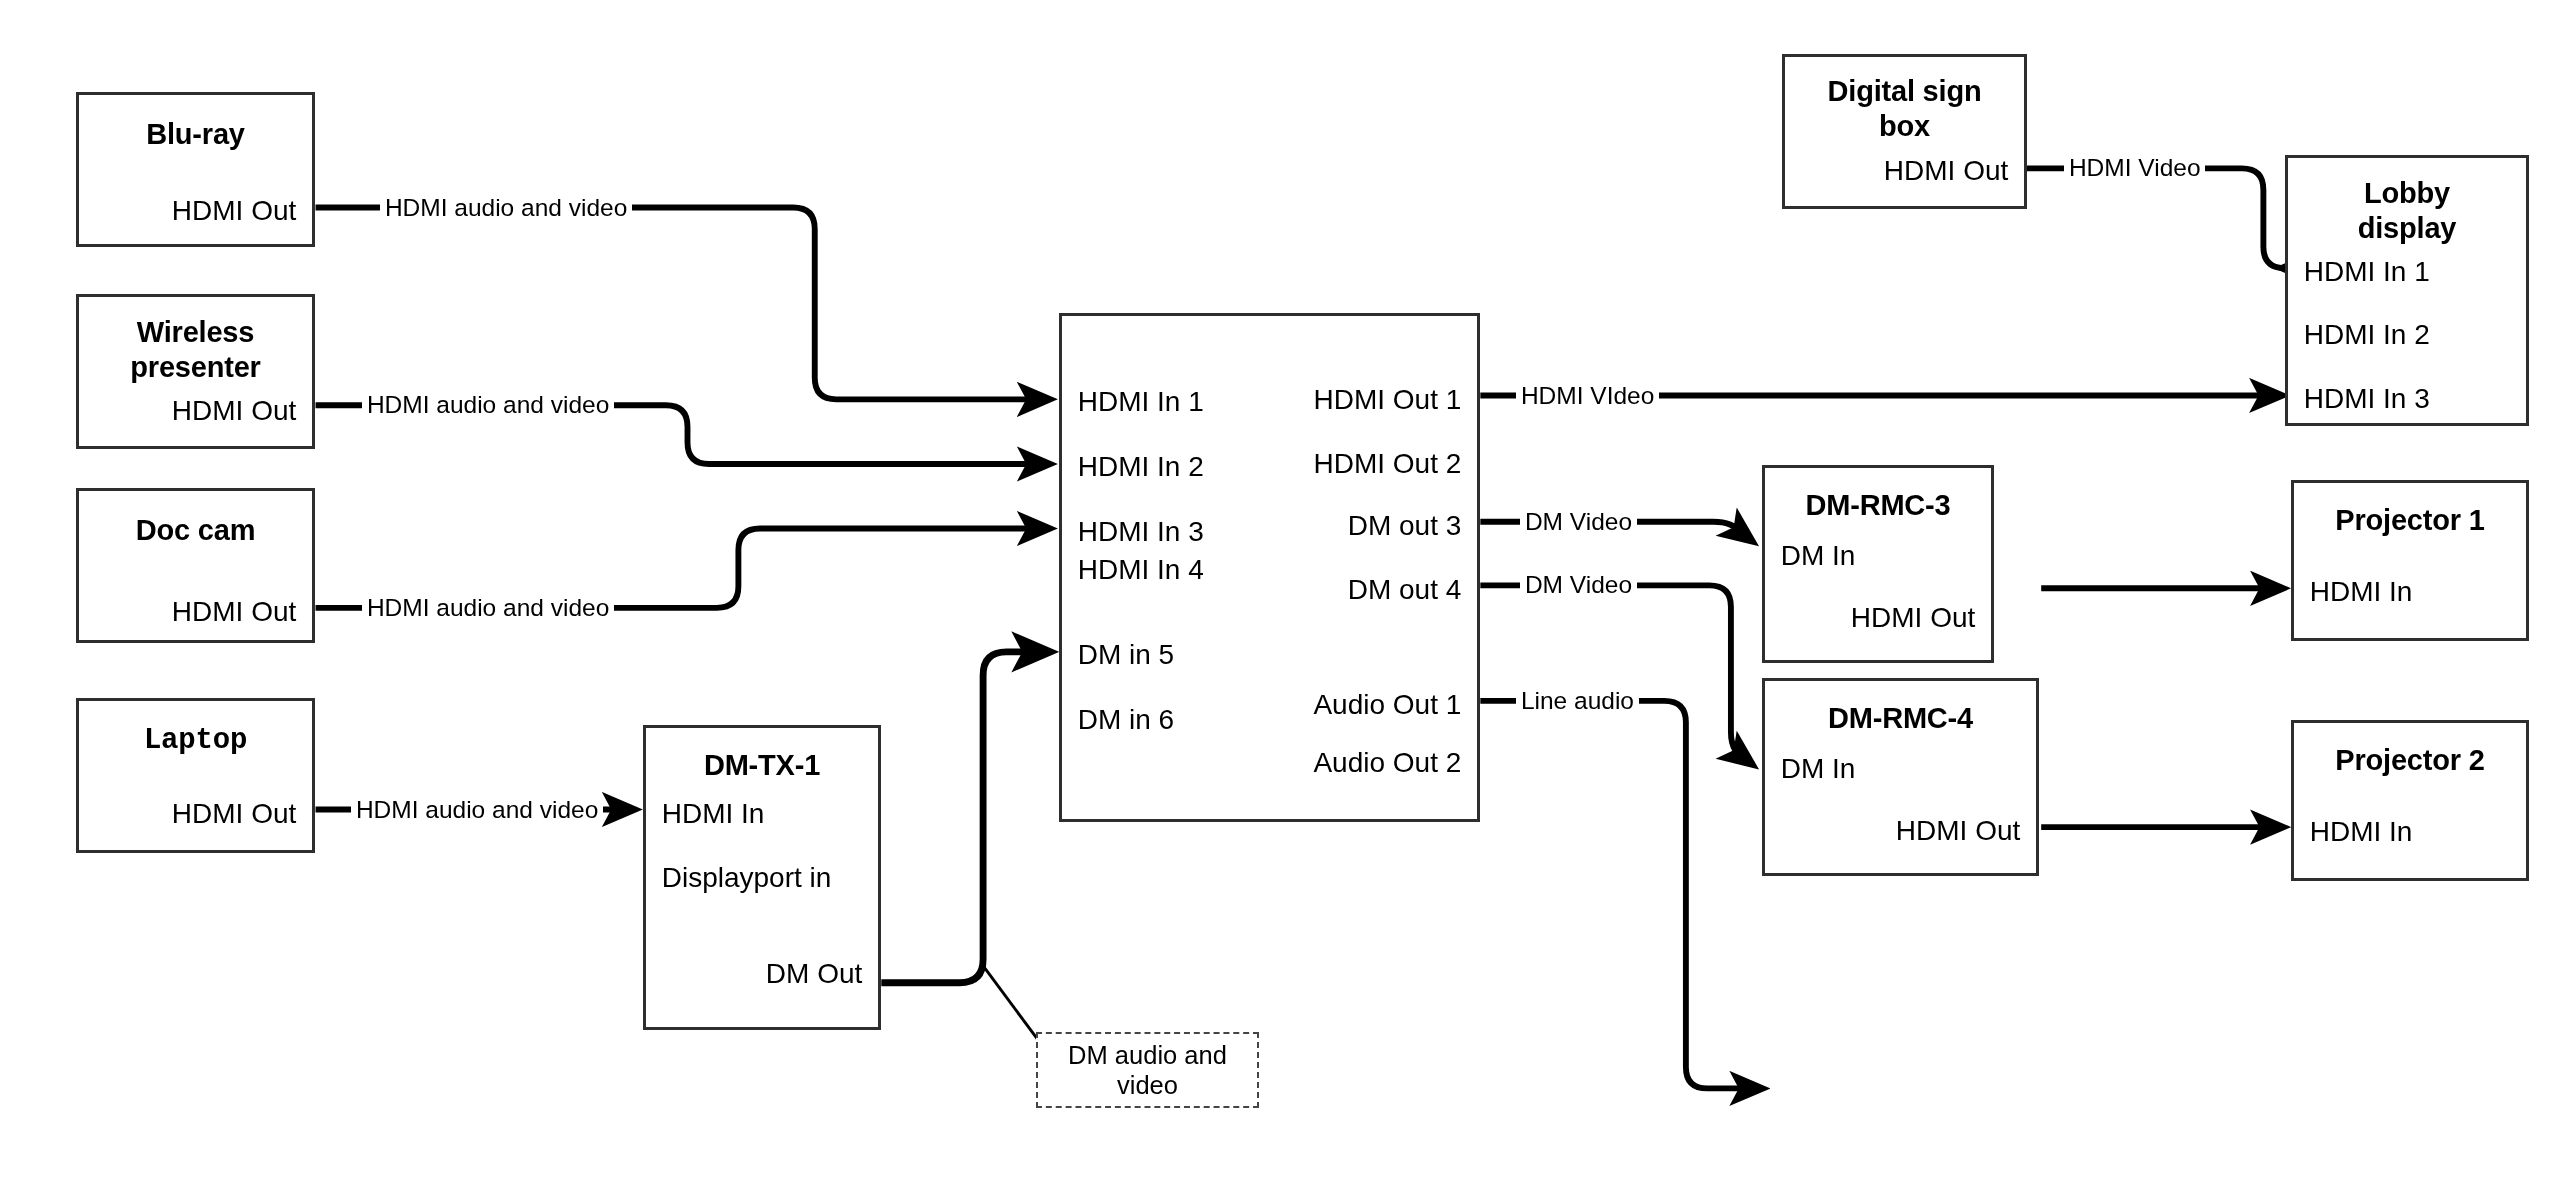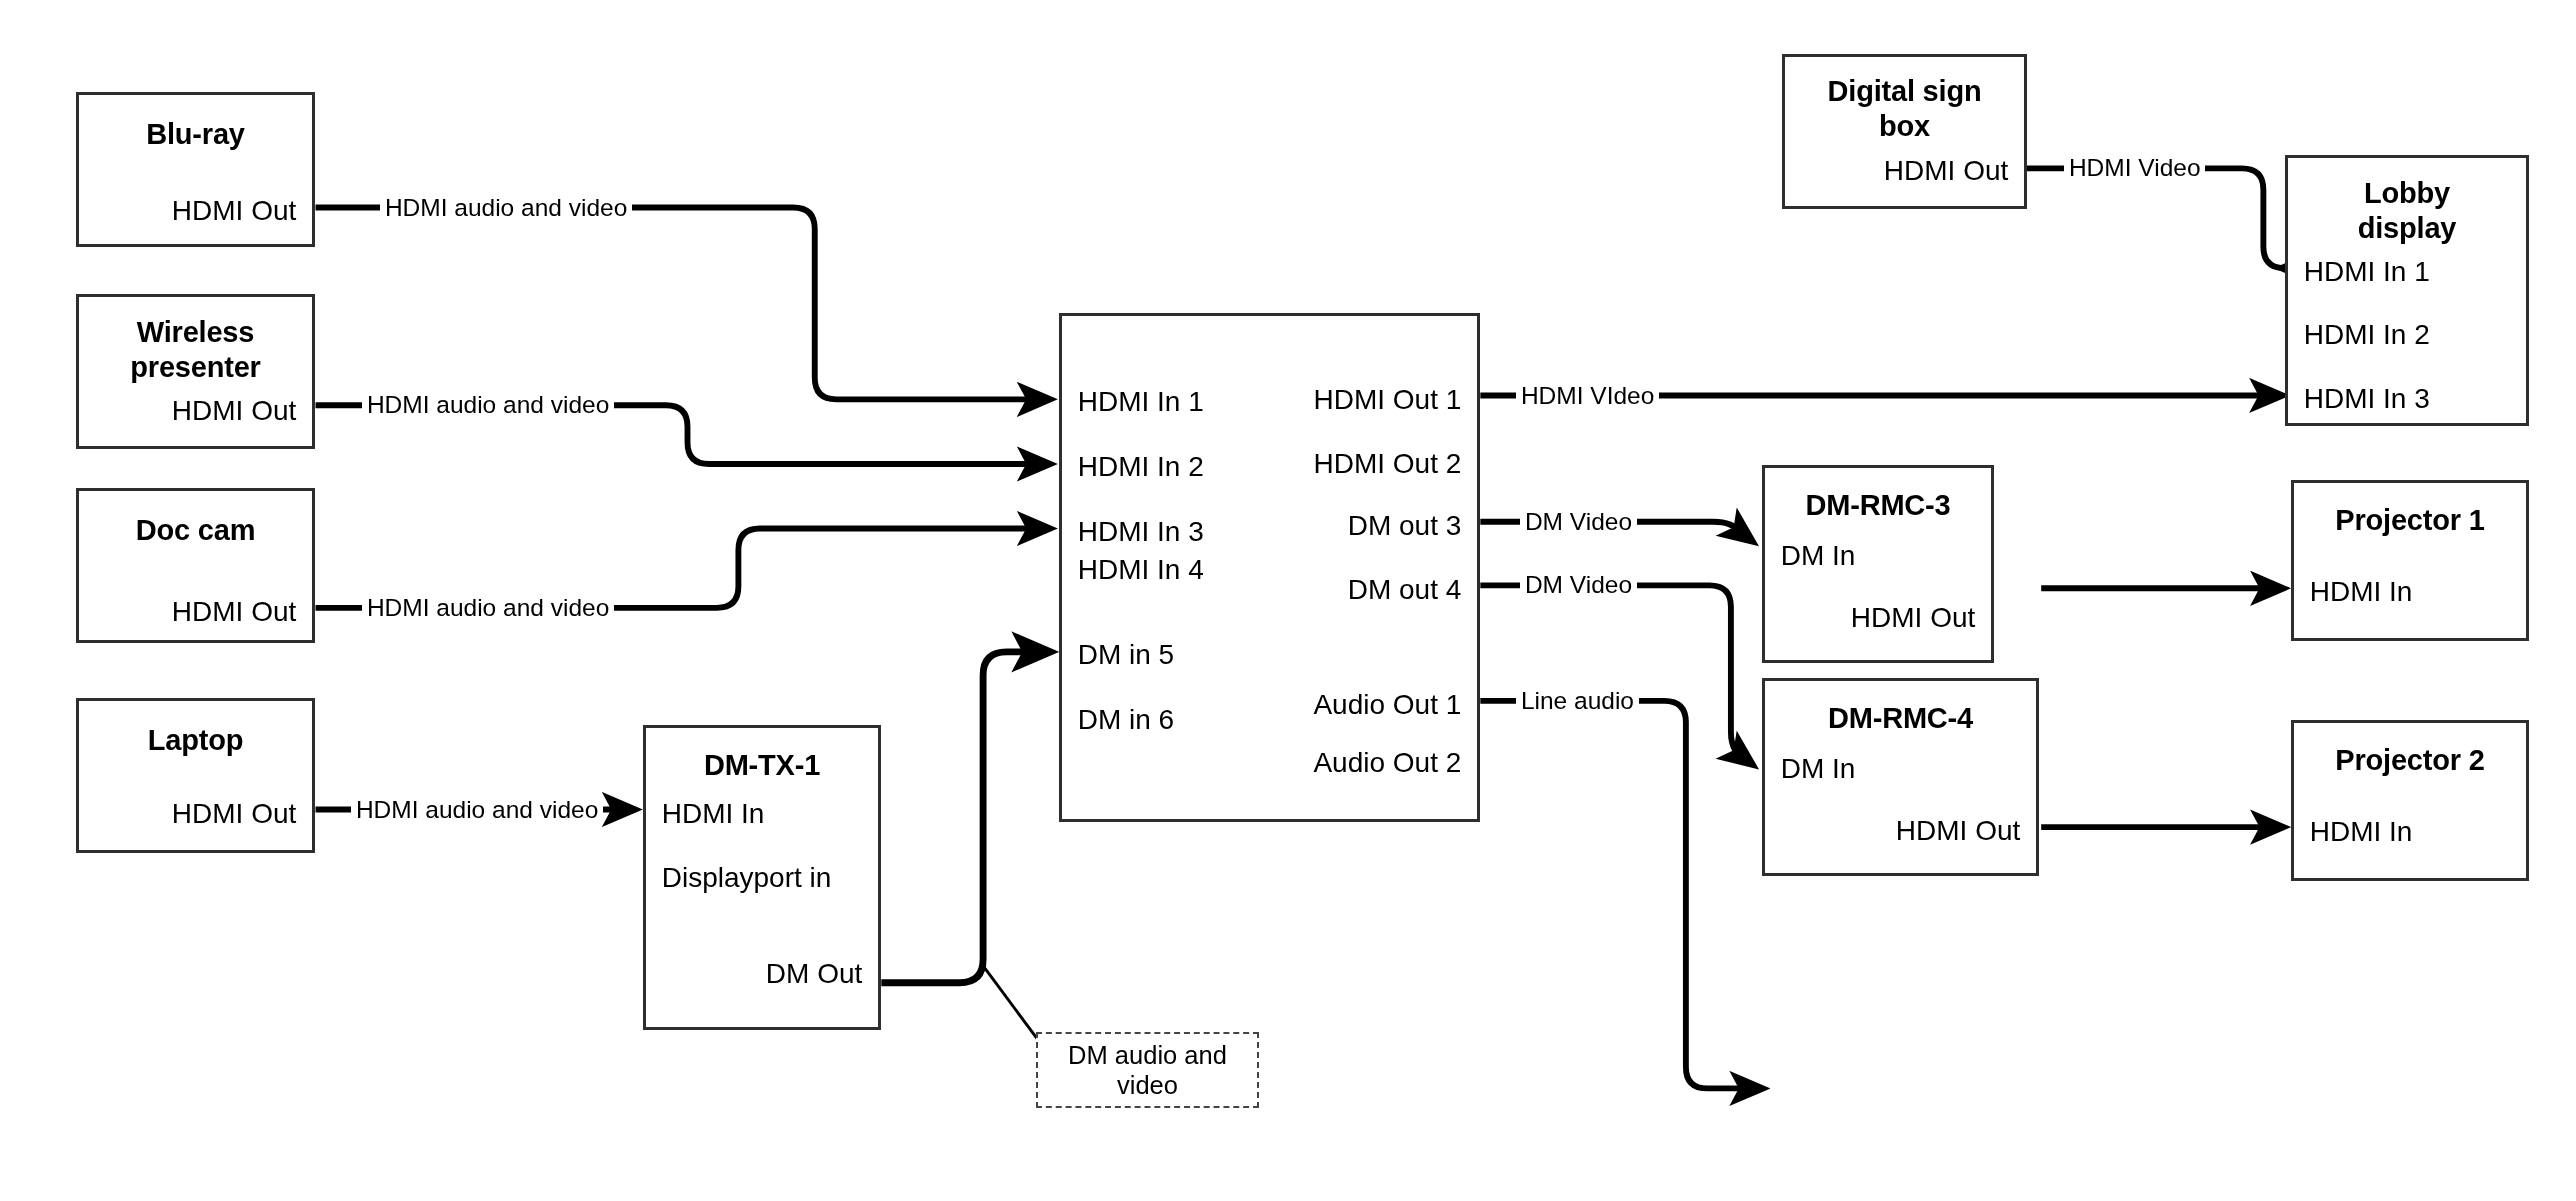--- a/index.html
+++ b/index.html
@@ -133,7 +133,7 @@
   </div>
 
   <div class="node" style="left:76px; top:698px; width:239px; height:155px;">
-    <div class="node-title" style="top:21.5px;">Laptop</div>
+    <div class="node-title" style="top:21.5px;font-family:Liberation Mono, monospace;">Laptop</div>
     <div class="port right" style="top:97px;">HDMI Out</div>
   </div>
 

